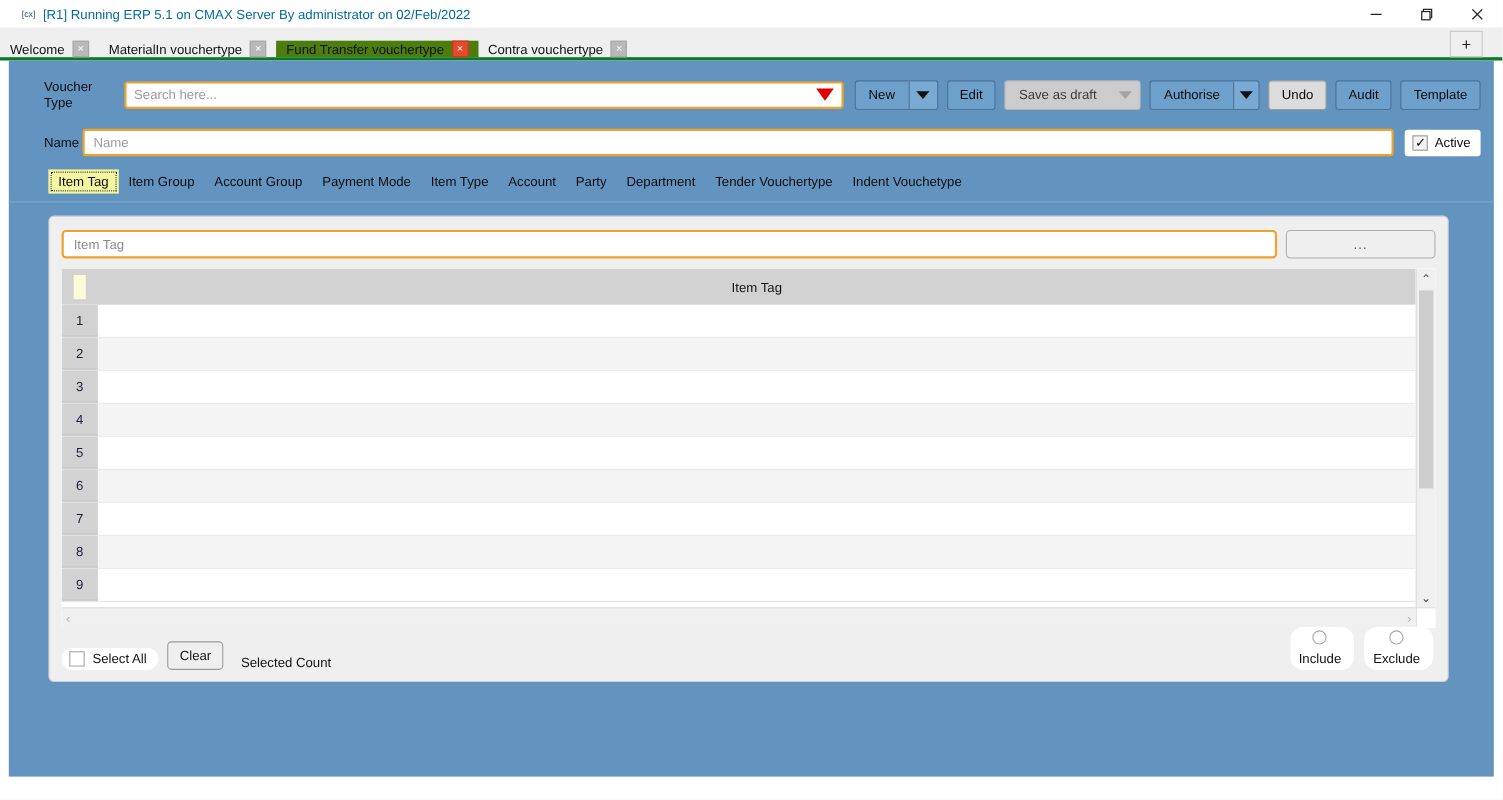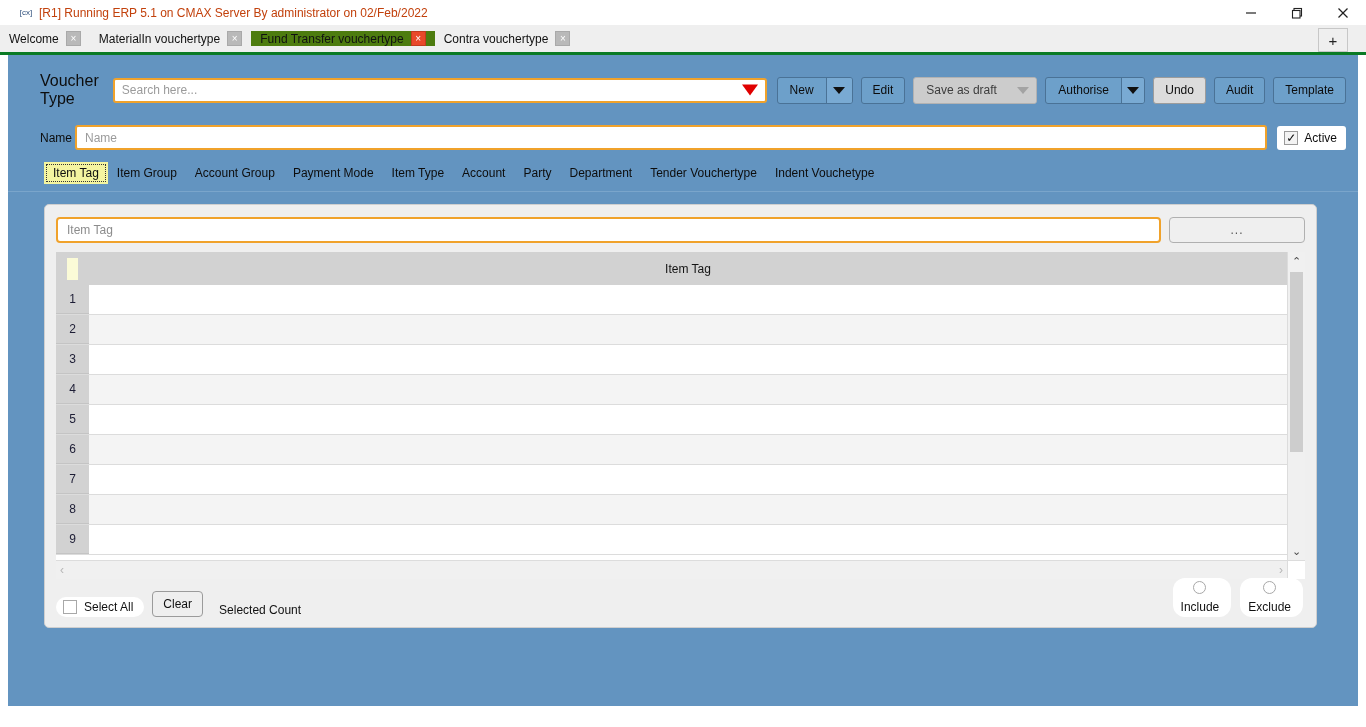--- a/index.html
+++ b/index.html
@@ -33,7 +33,7 @@
   .title-text {
     margin-left: 5px;
     font-size: 12px;
-    color: #c2410c;
+    color: #0369a1;
     white-space: nowrap;
   }
   .win-controls {

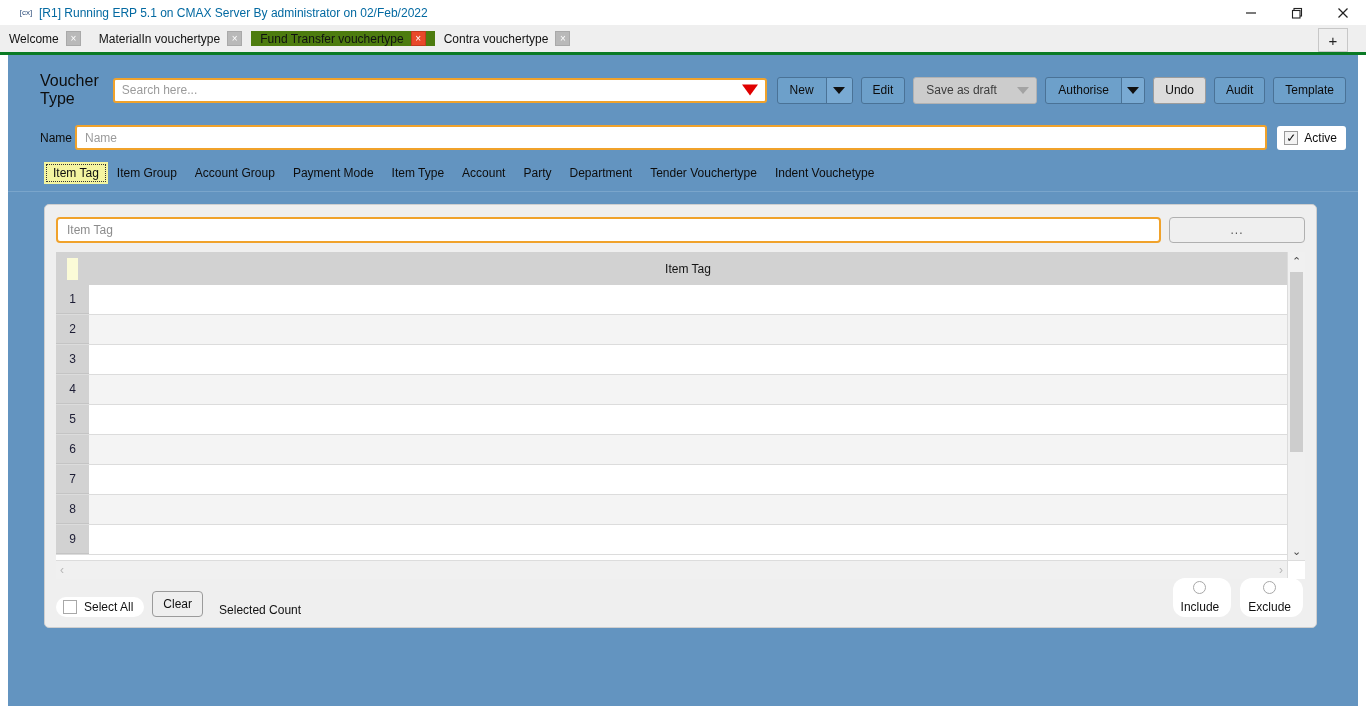--- a/index.html
+++ b/index.html
@@ -56,7 +56,7 @@
     height: 30px;
     background: #efefef;
     display: flex;
-    align-items: center;
+    align-items: flex-end;
     position: relative;
     border-bottom: 3px solid #0a7a25;
   }

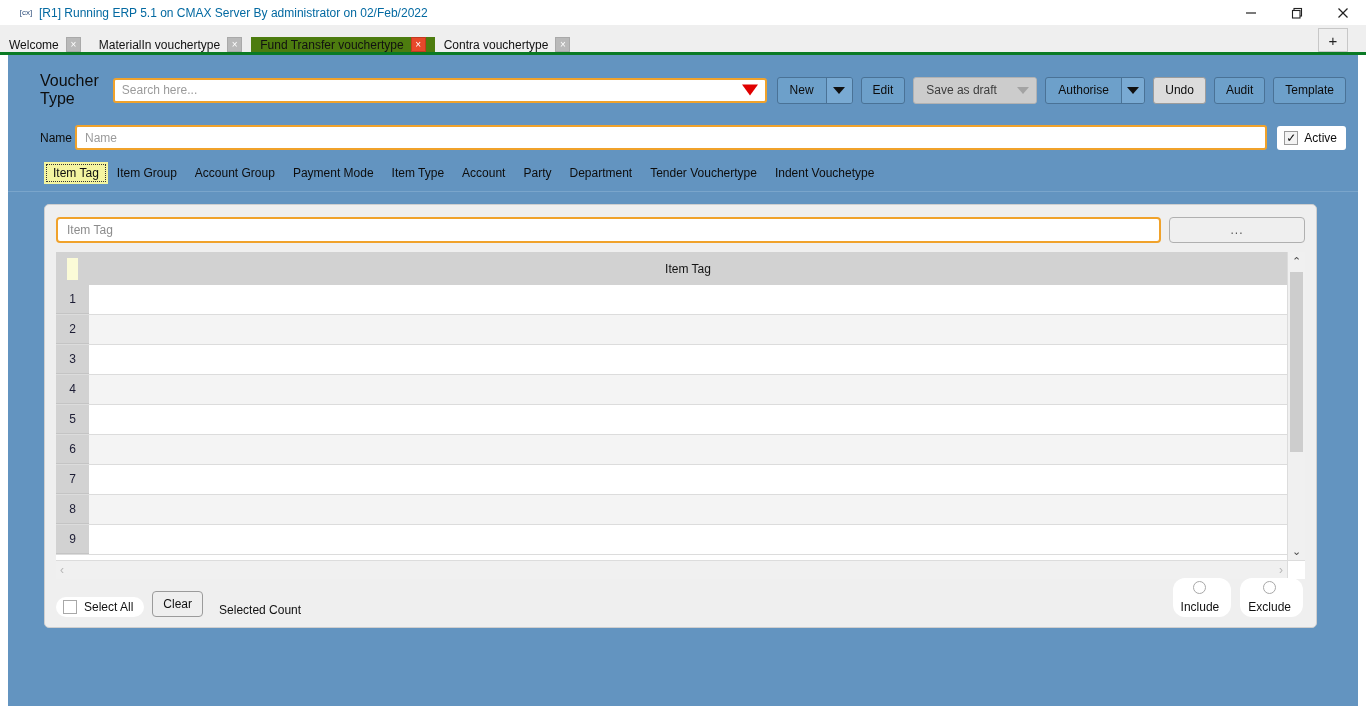--- a/index.html
+++ b/index.html
@@ -122,7 +122,7 @@
   }
   .lbl-vt {
     width: 78px;
-    font-size: 16px;
+    font-size: 12px;
     color: #0d0d0d;
   }
   .search-wrap {

